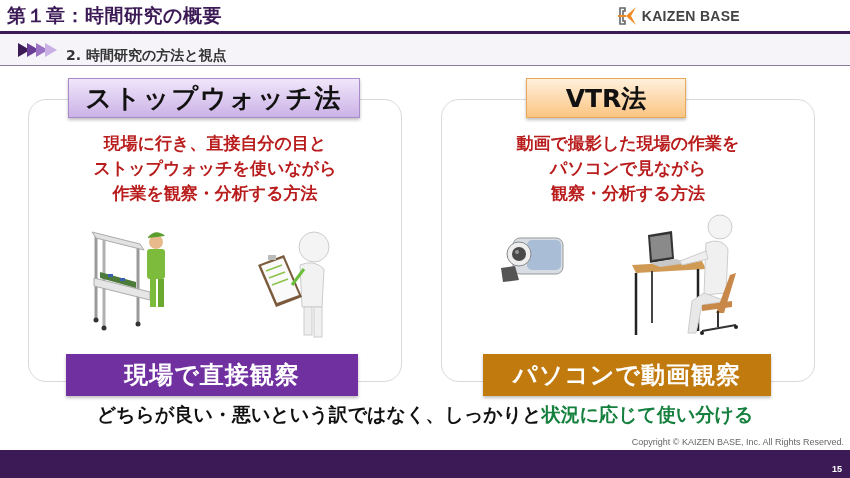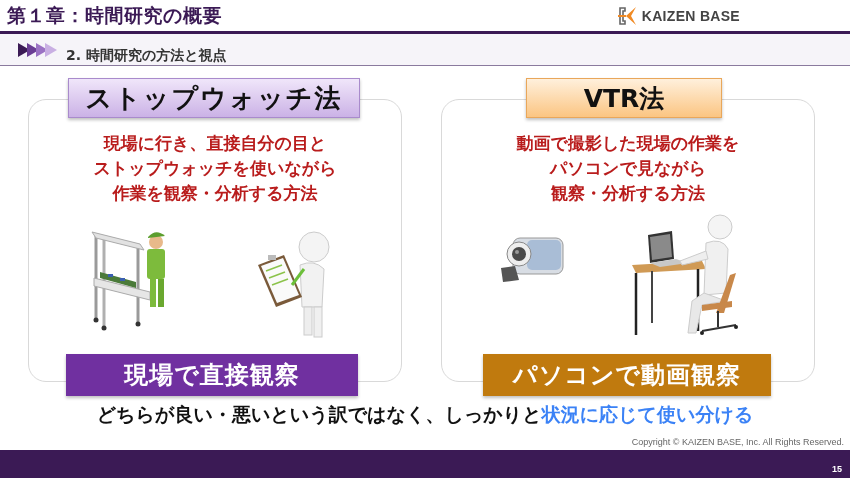--- a/index.html
+++ b/index.html
@@ -22,7 +22,7 @@
 
   .method-label { position: absolute; top: 78px; height: 40px; display: flex; align-items: center; justify-content: center; font-weight: bold; color: #111; white-space: nowrap; text-align: center; }
   .label-stopwatch { left: 68px; width: 292px; font-size: 26px; letter-spacing: 2px; background: linear-gradient(#f0e6fa, #cbb2e6); border: 1px solid #a98bcc; box-shadow: 0 2px 3px rgba(0,0,0,0.25); }
-  .label-vtr { left: 526px; width: 196px; font-size: 25px; background: linear-gradient(#fff0dc, #fbc582); border: 1px solid #e9a75a; box-shadow: 0 2px 3px rgba(0,0,0,0.25); }
+  .label-vtr { left: 526px; width: 160px; font-size: 25px; background: linear-gradient(#fff0dc, #fbc582); border: 1px solid #e9a75a; box-shadow: 0 2px 3px rgba(0,0,0,0.25); }
 
   .desc { position: absolute; top: 131px; text-align: center; font-size: 17px; font-weight: bold; line-height: 25px; color: #b91c1c; white-space: nowrap; }
   .desc-left { left: 28px; width: 374px; }

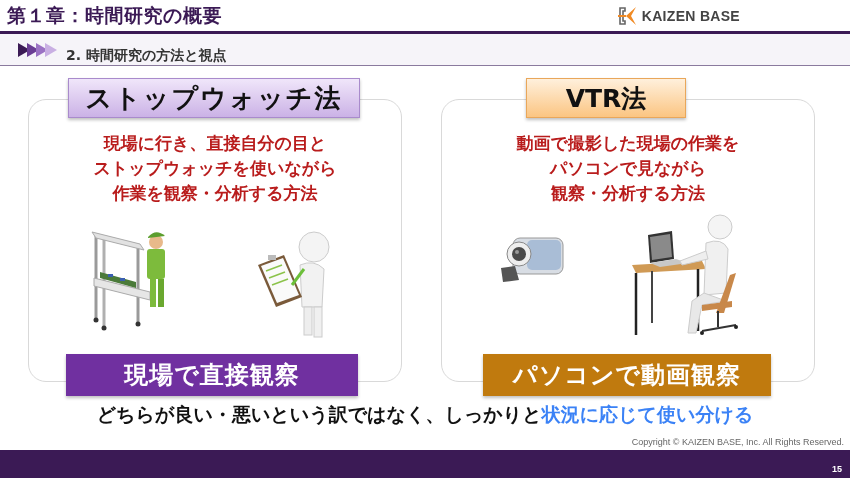--- a/index.html
+++ b/index.html
@@ -40,7 +40,7 @@
   .result-right { left: 483px; width: 288px; background: #c07a0e; }
 
   .conclusion { position: absolute; left: 0; top: 402px; width: 850px; text-align: center; font-size: 19px; font-weight: bold; color: #111; white-space: nowrap; }
-  .conclusion .accent { color: #3b82f6; }
+  .conclusion .accent { color: #15803d; }
 
   .copyright { position: absolute; right: 6px; top: 437px; font-family: "Liberation Sans", sans-serif; font-size: 9px; color: #666; white-space: nowrap; }
   .footer { position: absolute; left: 0; top: 450px; width: 850px; height: 28px; background: #3b1a55; }

